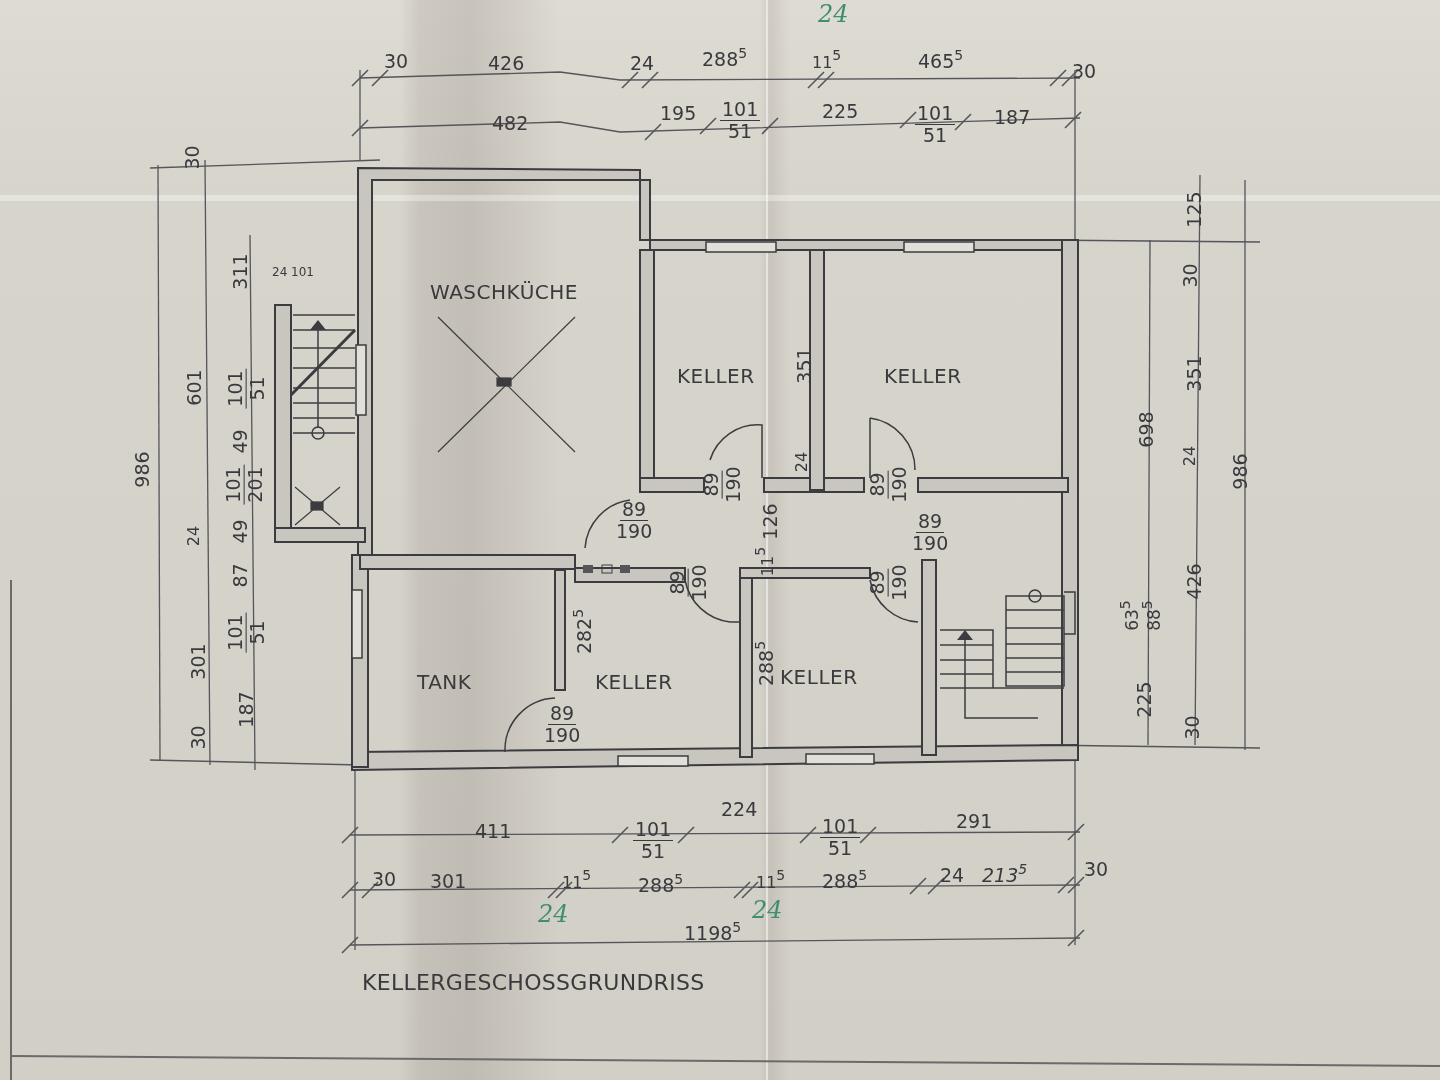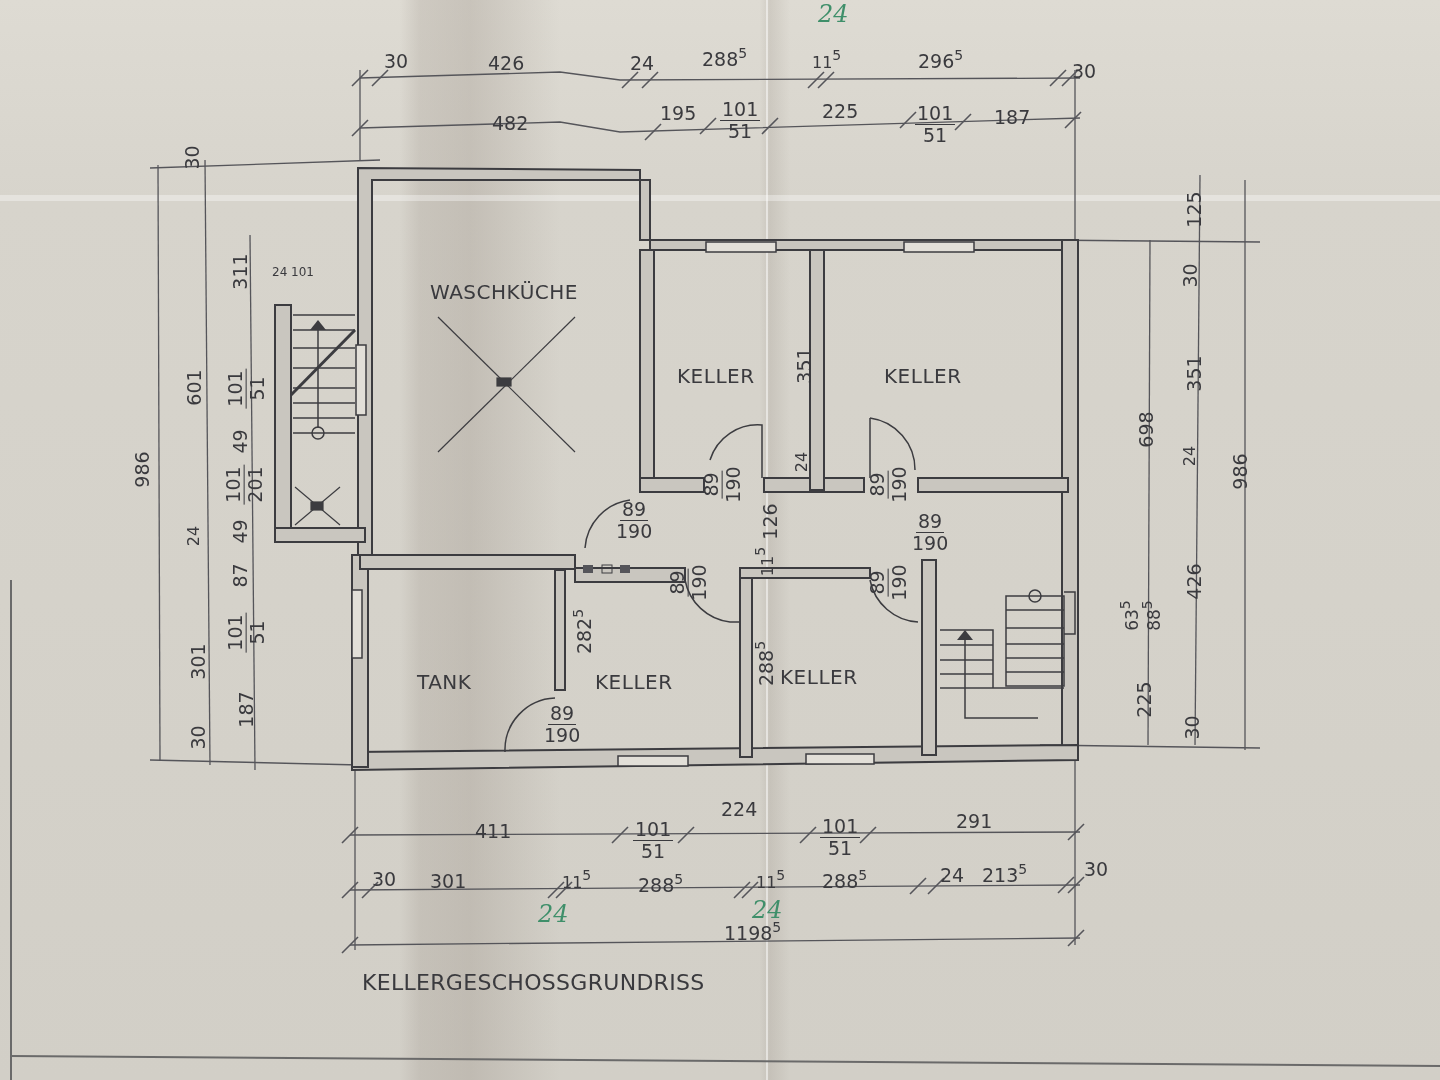--- a/index.html
+++ b/index.html
@@ -215,7 +215,7 @@
 <div class="lbl" style="left:630px;top:54px;">24</div>
 <div class="lbl" style="left:702px;top:46px;"><span>288</span><span class="sup">5</span></div>
 <div class="lbl" style="left:812px;top:48px;font-size:16px;"><span>11</span><span class="sup">5</span></div>
-<div class="lbl" style="left:918px;top:48px;"><span>296</span><span class="sup">5</span></div>
+<div class="lbl" style="left:918px;top:48px;"><span>465</span><span class="sup">5</span></div>
 <div class="lbl" style="left:1072px;top:62px;">30</div>
 <div class="lbl green" style="left:818px;top:2px;">24</div>
 

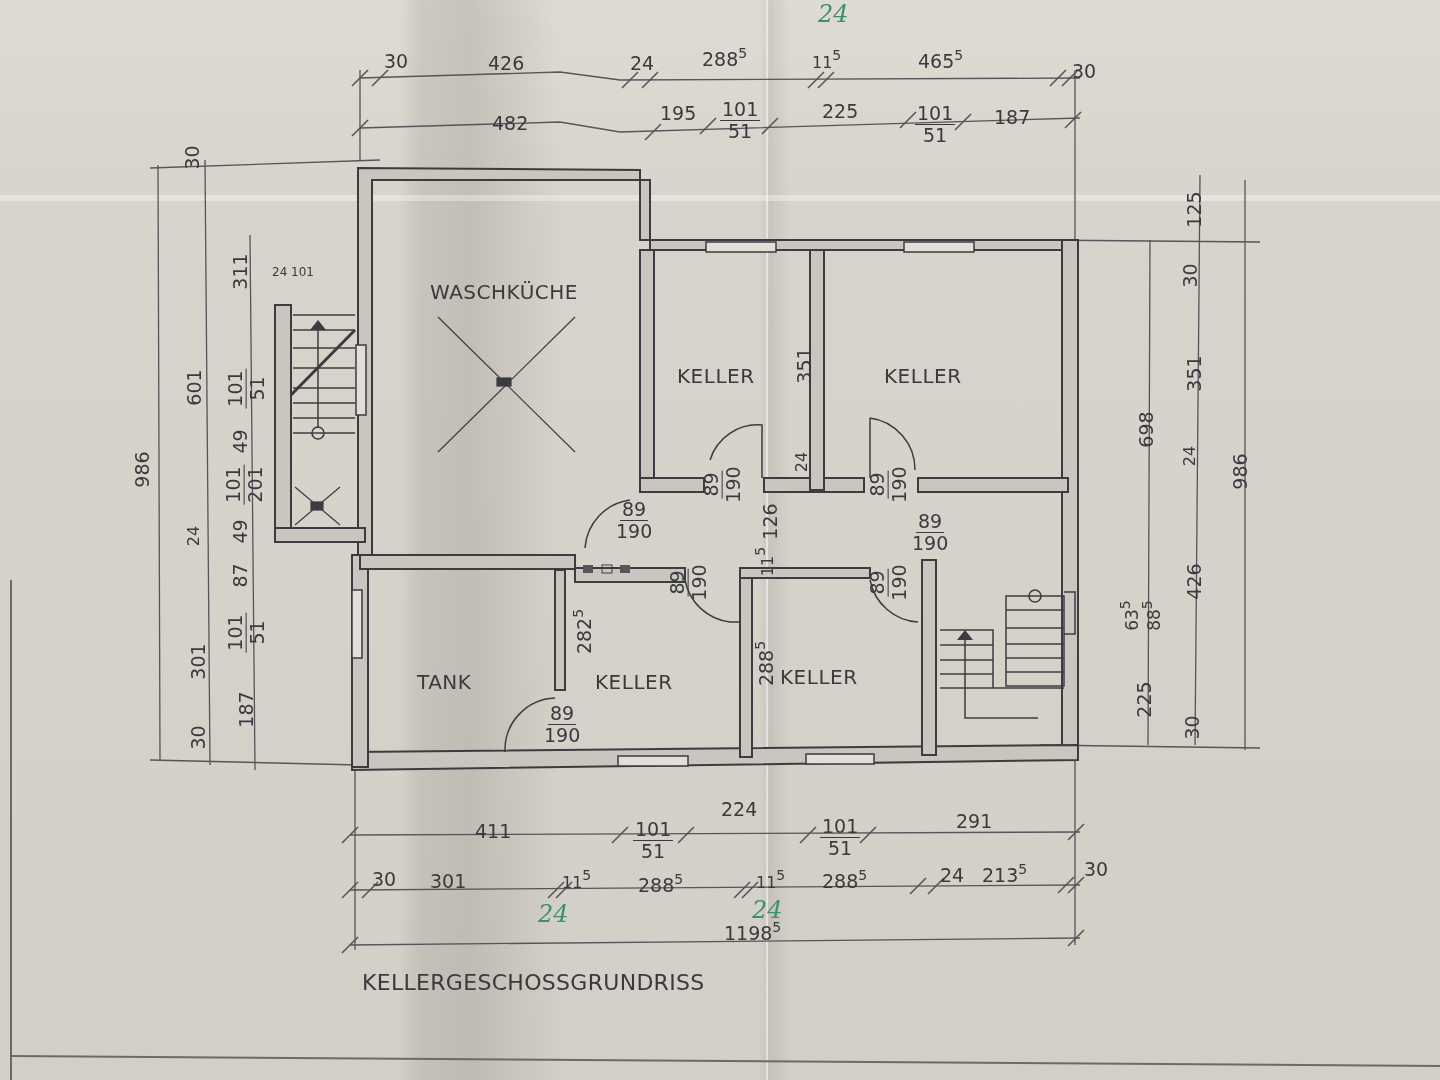--- a/index.html
+++ b/index.html
@@ -251,7 +251,7 @@
 <div class="lbl" style="left:756px;top:868px;font-size:16px;"><span>11</span><span class="sup">5</span></div>
 <div class="lbl" style="left:822px;top:868px;"><span>288</span><span class="sup">5</span></div>
 <div class="lbl" style="left:940px;top:866px;">24</div>
-<div class="lbl" style="left:982px;top:862px;"><span>213</span><span class="sup">5</span></div>
+<div class="lbl" style="left:982px;top:862px;font-style:italic;"><span>213</span><span class="sup">5</span></div>
 <div class="lbl" style="left:1084px;top:860px;">30</div>
 <div class="lbl green" style="left:538px;top:902px;">24</div>
 <div class="lbl" style="left:684px;top:920px;margin-left:40px;"><span>1198</span><span class="sup">5</span></div>

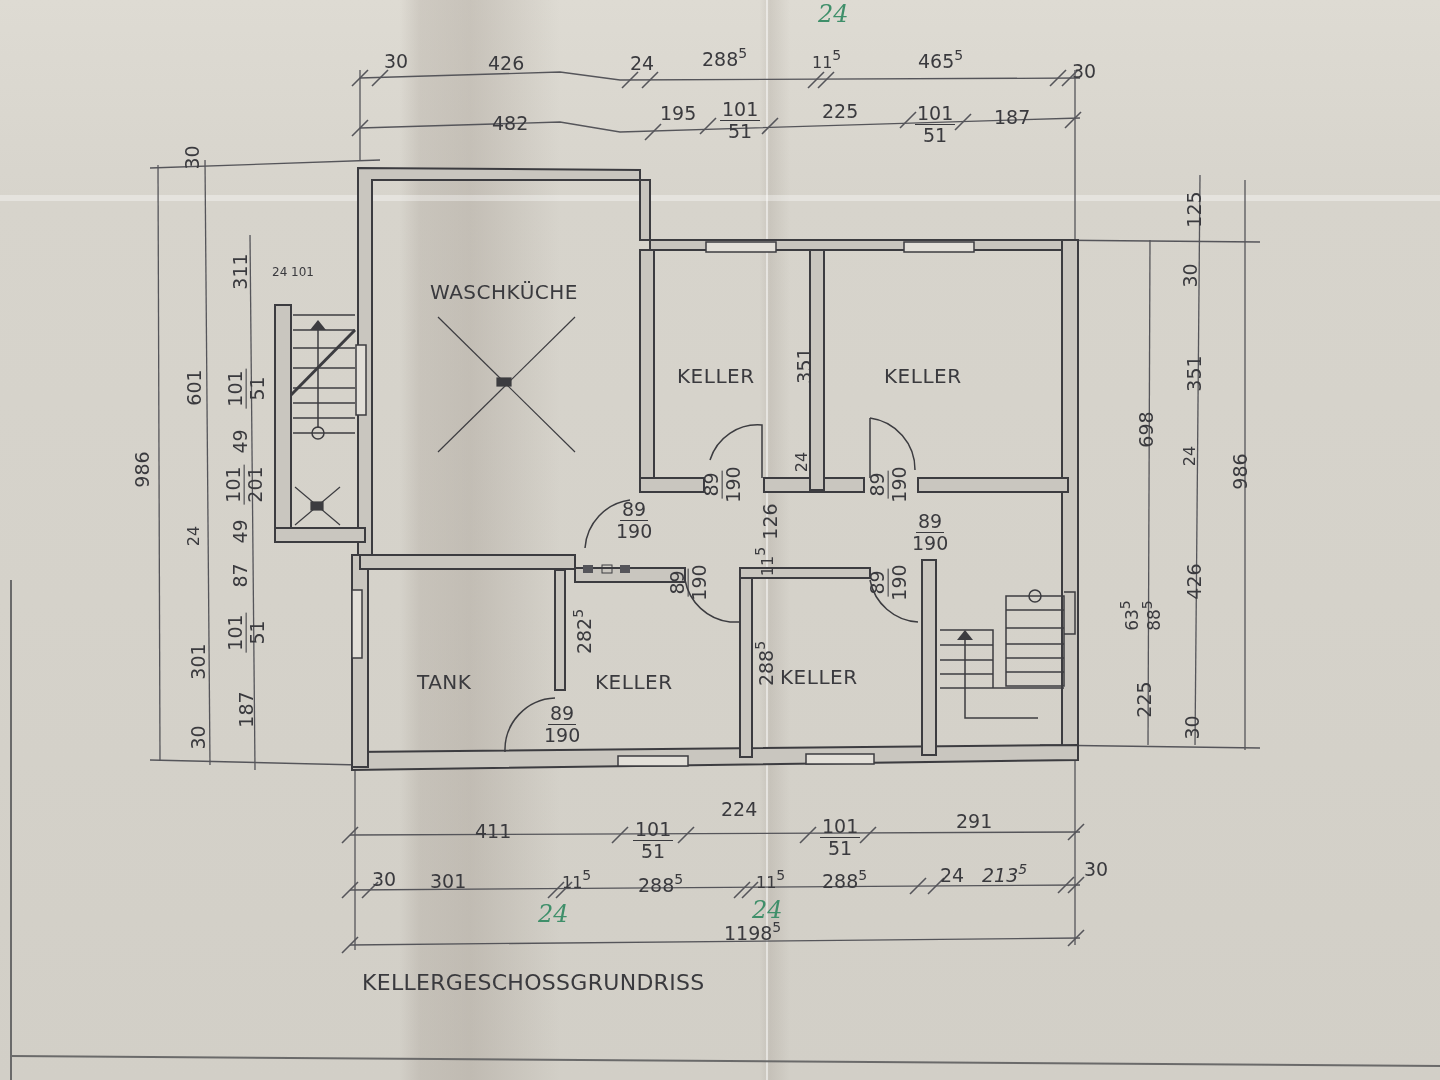--- a/index.html
+++ b/index.html
@@ -254,7 +254,7 @@
 <div class="lbl" style="left:982px;top:862px;font-style:italic;"><span>213</span><span class="sup">5</span></div>
 <div class="lbl" style="left:1084px;top:860px;">30</div>
 <div class="lbl green" style="left:538px;top:902px;">24</div>
-<div class="lbl" style="left:684px;top:920px;margin-left:40px;"><span>1198</span><span class="sup">5</span></div>
+<div class="lbl" style="left:684px;top:920px;"><span>1198</span><span class="sup">5</span></div>
 <div class="lbl green" style="left:752px;top:898px;">24</div>
 
 <div class="lbl rot" style="left:180px;top:148px;">30</div>

